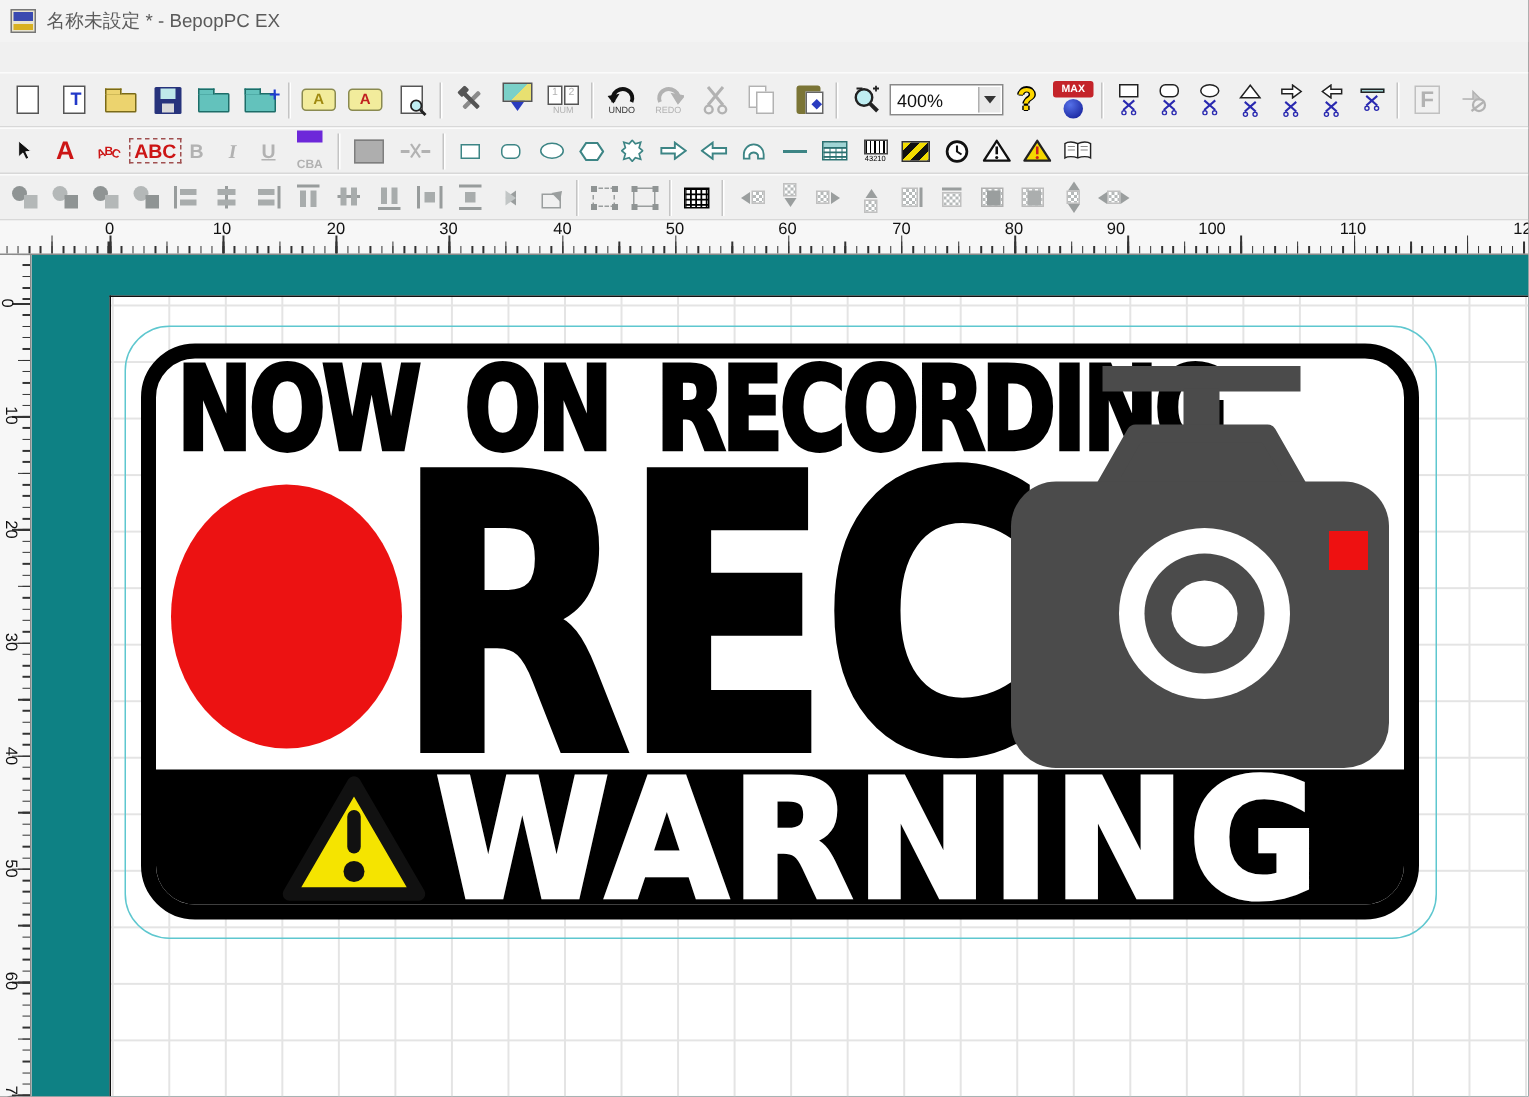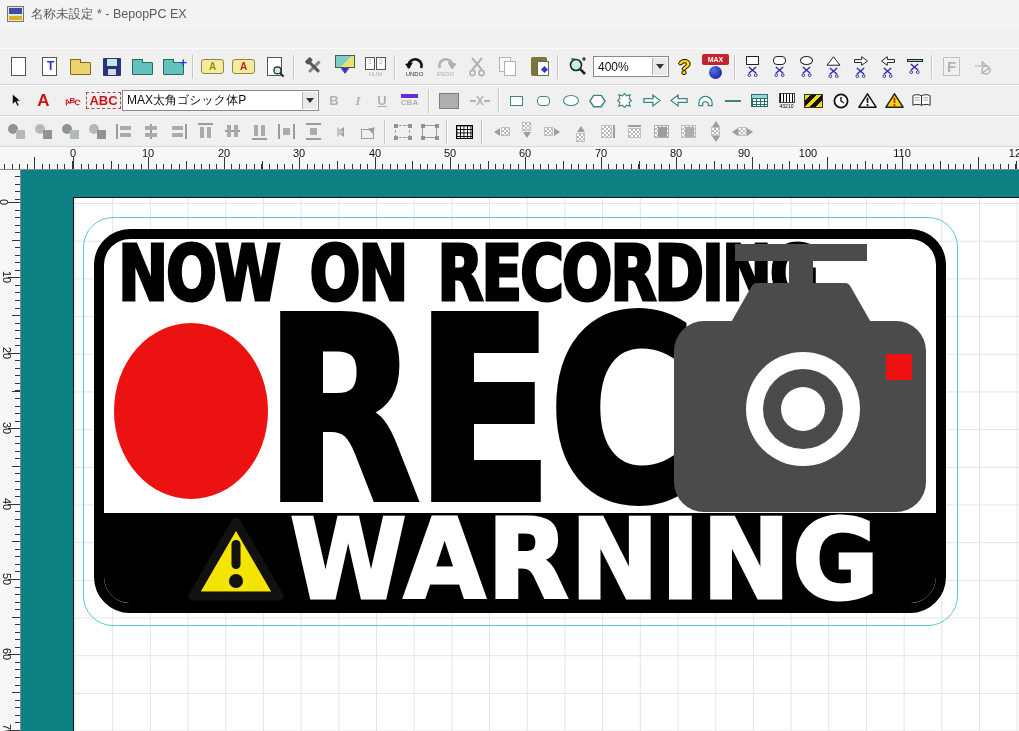--- a/index.html
+++ b/index.html
@@ -379,12 +379,6 @@
     <div class="tbtn">
         <span class="boxabc">ABC</span>
       </div>
-    <div class="combo" style="width:197px;margin:0 3px">
-      <span>MAX太角ゴシック体P</span>
-      <span class="cbtn">
-          <span class="caret"></span>
-        </span>
-    </div>
     <div class="tbtn tiny dis">
         <span class="fmt" style="font-weight:900">B</span>
       </div>

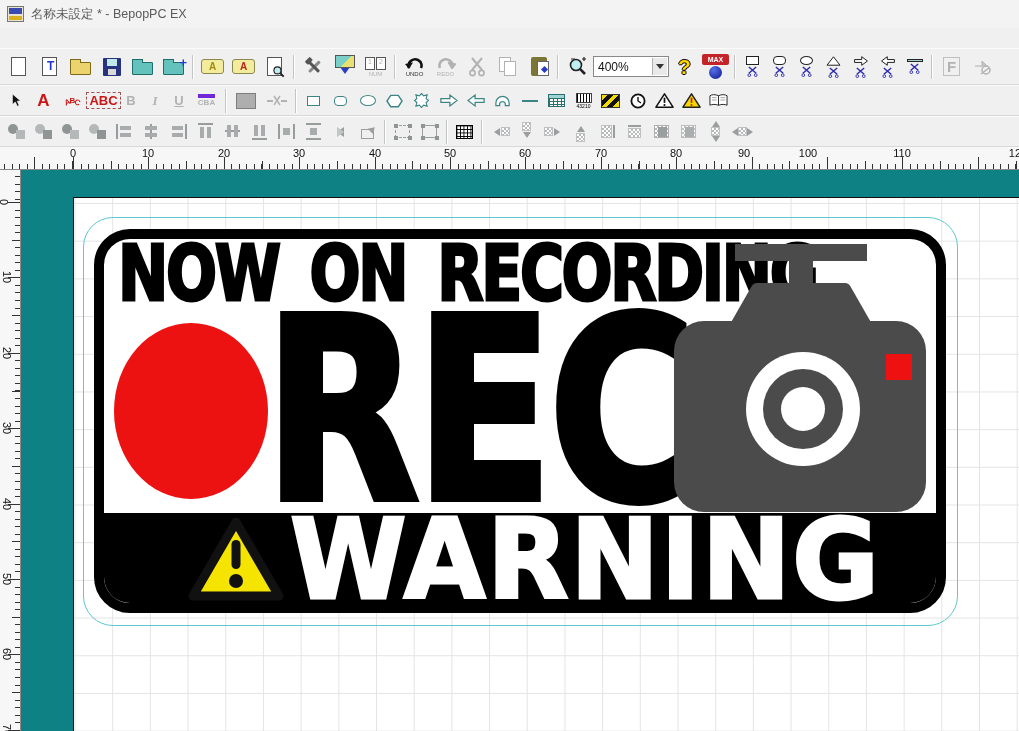--- a/index.html
+++ b/index.html
@@ -81,7 +81,7 @@
   .arcabc span:nth-child(3){transform:rotate(22deg) translateY(2px);}
   .boxabc{font-size:13px;font-weight:bold;color:#cc1515;border:1px dashed #a05050;padding:1px 2px;line-height:1;}
   .fmt{font-size:13px;font-weight:bold;line-height:1;}
-  .cba{font-size:8px;font-weight:bold;border-top:4px solid #6d28d9;padding-top:1px;line-height:1;}
+  .cba{font-size:8px;font-weight:bold;border-top:8px solid #6d28d9;padding-top:11px;line-height:1;}
   
   .g{position:relative;width:17px;height:15px;}
   .gOrd::before{content:"";position:absolute;left:0;top:0;width:10px;height:10px;border-radius:50%;background:#8f9494;}

